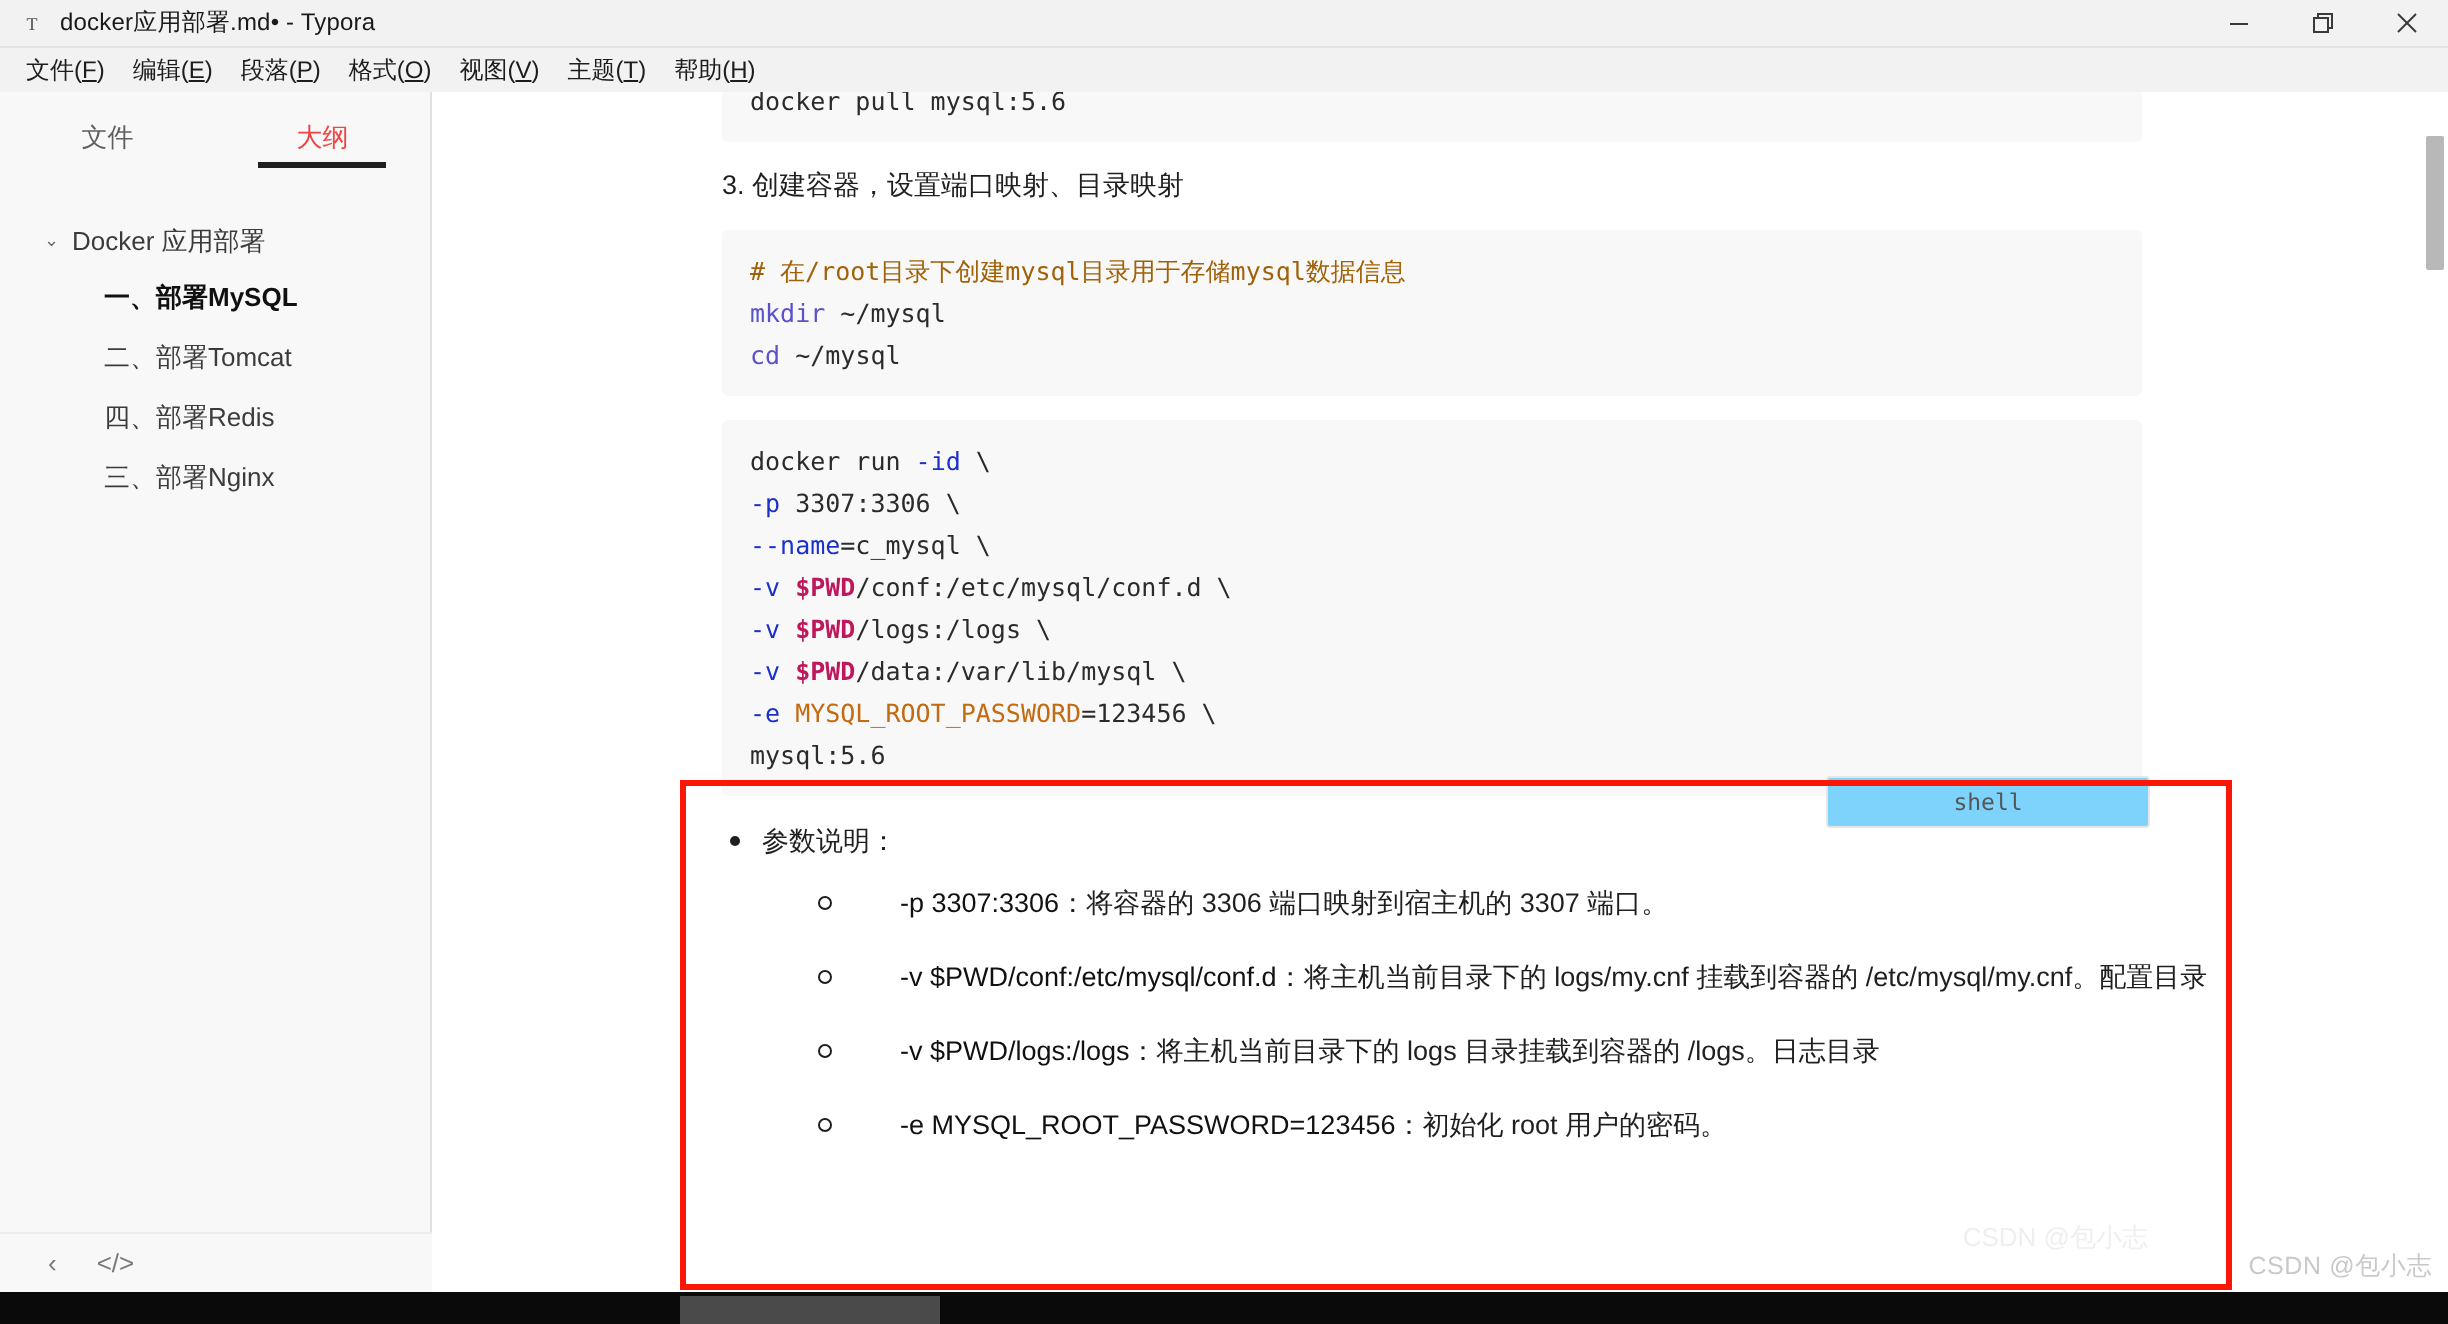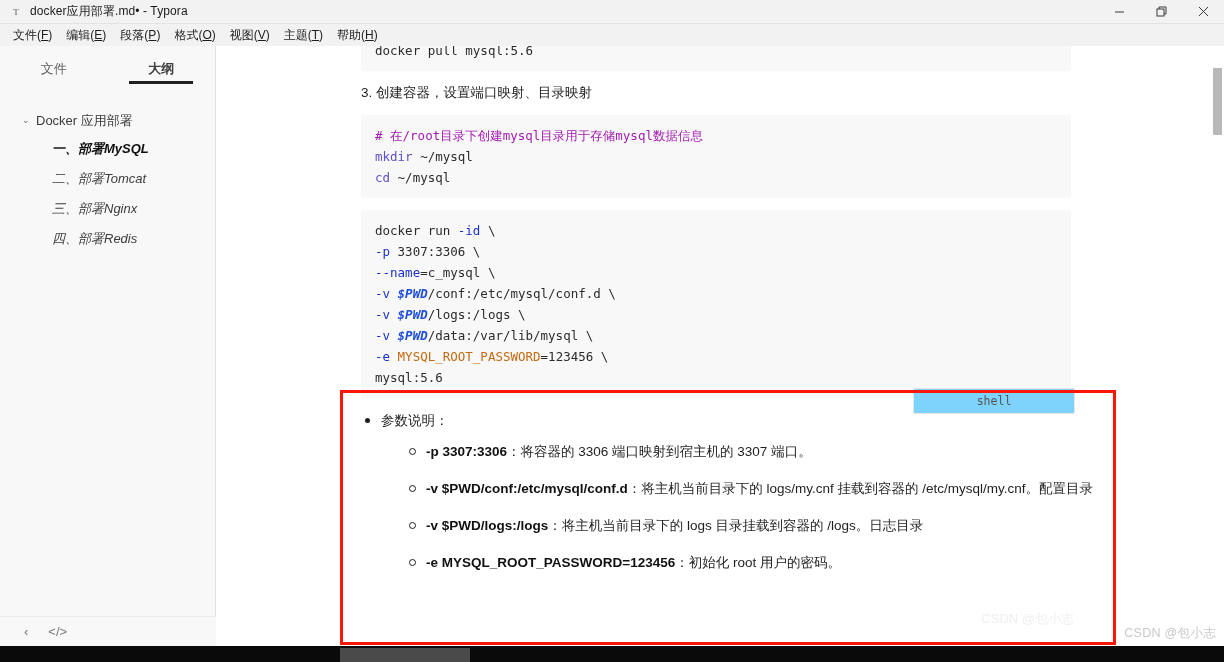--- a/index.html
+++ b/index.html
@@ -91,7 +91,7 @@
     text-align: center;
     min-width: 52px;
   }
-  .side-tab.active { color: #404040; font-weight: 700; }
+  .side-tab.active { color: #ef4444; font-weight: 400; }
   .side-tab.active::after {
     content: "";
     position: absolute;

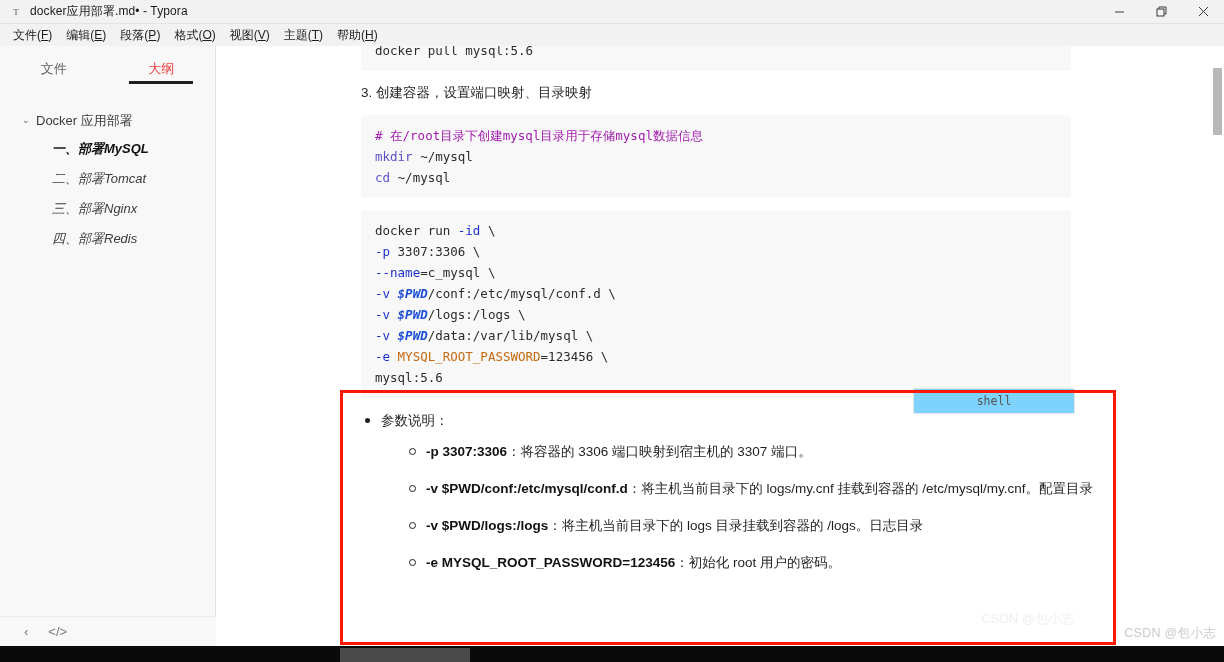--- a/index.html
+++ b/index.html
@@ -161,7 +161,7 @@
     white-space: pre;
     overflow: visible;
   }
-  pre.code .cmt  { color: #a21caf; }
+  pre.code .cmt  { color: #a16207; }
   pre.code .kw   { color: #5b52c9; }
   pre.code .flag { color: #1a31c9; }
   pre.code .var  { color: #1d4ed8; font-weight: bold; font-style: italic; }

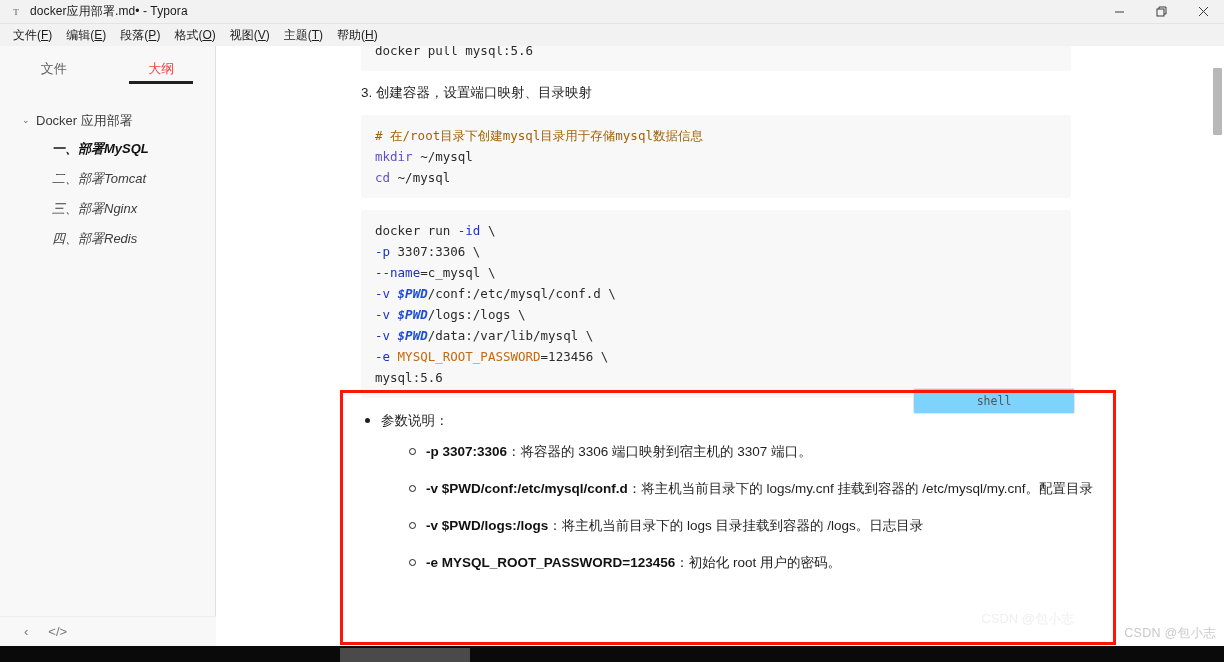--- a/index.html
+++ b/index.html
@@ -118,7 +118,6 @@
     color: #3b3b3b;
     padding: 6px 0 6px 52px;
     white-space: nowrap;
-    font-style: italic;
   }
   .outline-item.active { font-weight: bold; color: #101010; }
 

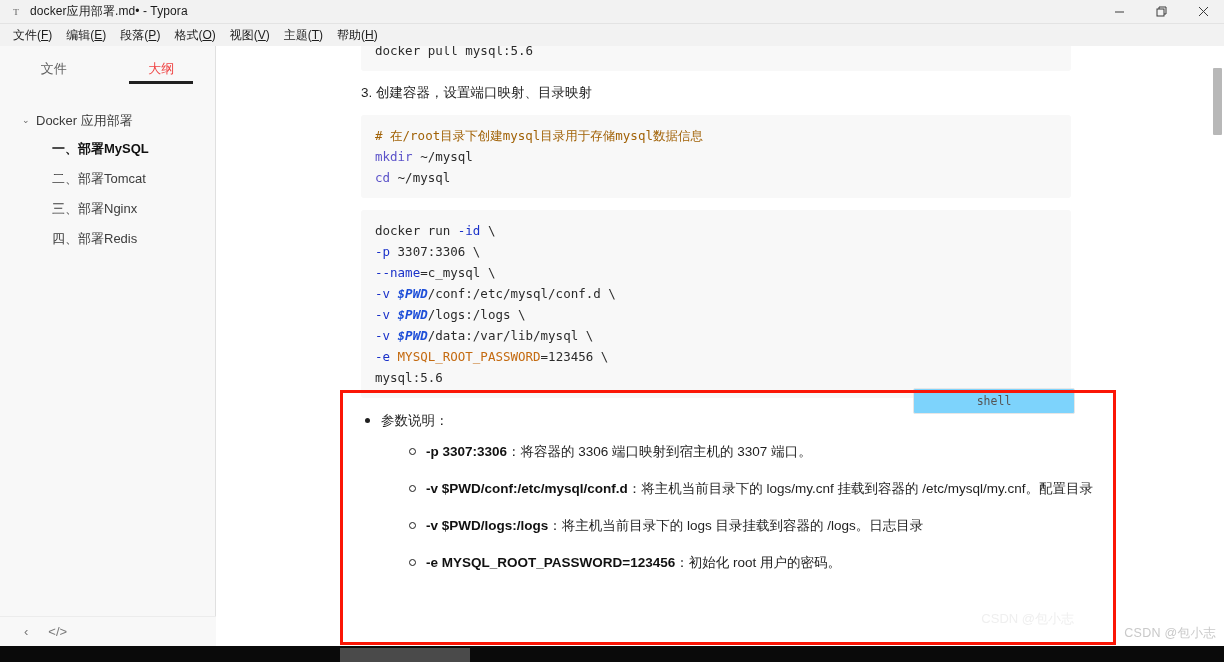--- a/index.html
+++ b/index.html
@@ -337,8 +337,8 @@
         </div>
         <div class="outline-item active">一、部署MySQL</div>
         <div class="outline-item">二、部署Tomcat</div>
+        <div class="outline-item">四、部署Redis</div>
         <div class="outline-item">三、部署Nginx</div>
-        <div class="outline-item">四、部署Redis</div>
       </div>
 
       <div class="sidebar-footer">

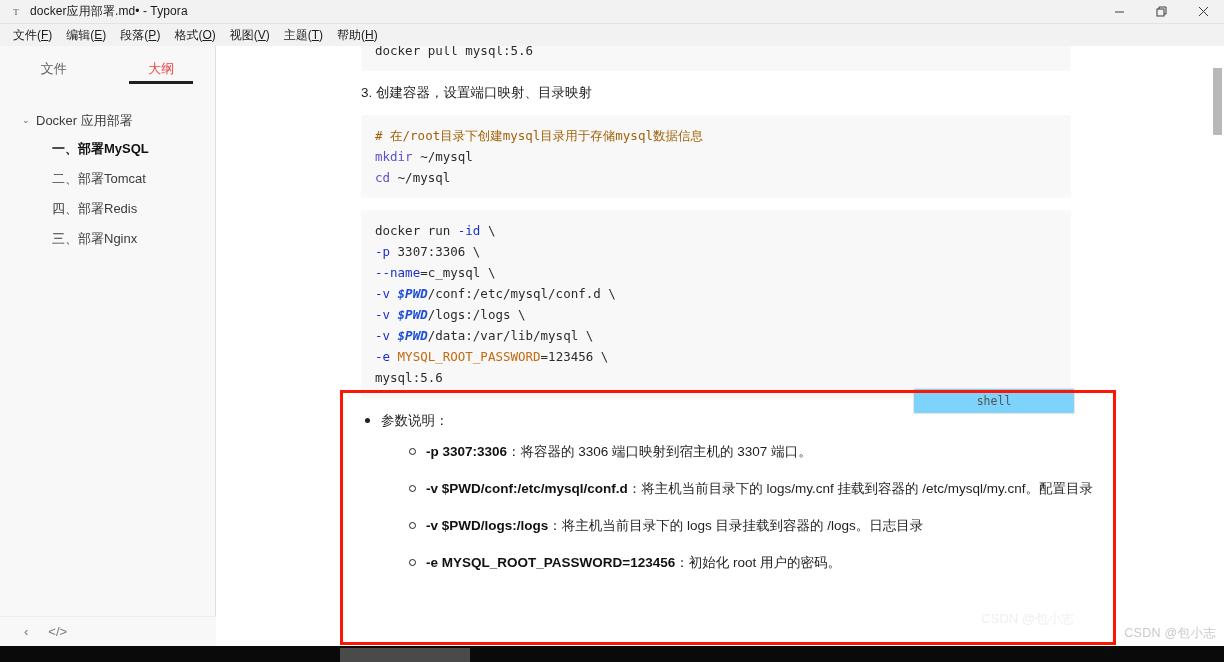--- a/index.html
+++ b/index.html
@@ -163,7 +163,7 @@
   pre.code .cmt  { color: #a16207; }
   pre.code .kw   { color: #5b52c9; }
   pre.code .flag { color: #1a31c9; }
-  pre.code .var  { color: #1d4ed8; font-weight: bold; font-style: italic; }
+  pre.code .var  { color: #be185d; font-weight: bold; }
   pre.code .env  { color: #c46a10; }
   pre.code .plain{ color: #2b2b2b; text-align: right; }
 

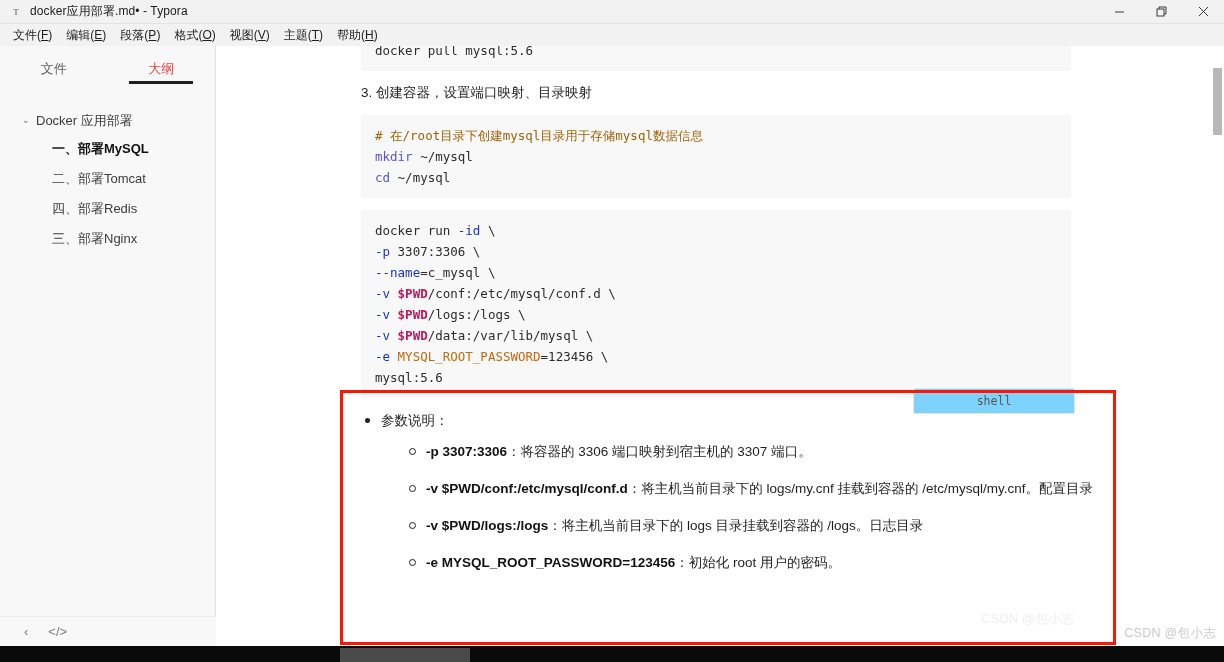--- a/index.html
+++ b/index.html
@@ -220,7 +220,7 @@
     background: transparent;
     border: 1px solid #1f1f1f;
   }
-  .bold-code { font-weight: bold; color: #111; }
+  .bold-code { font-weight: normal; color: #111; margin-left: 24px; }
 
   
   .red-box {

